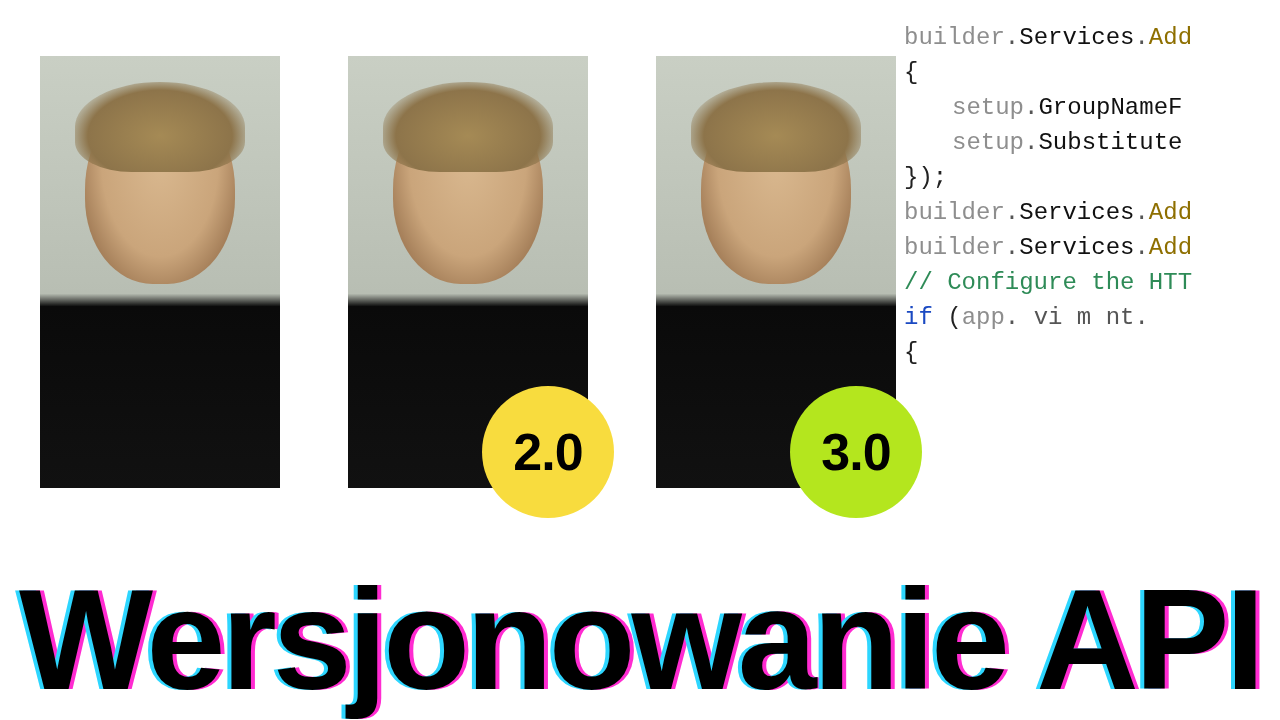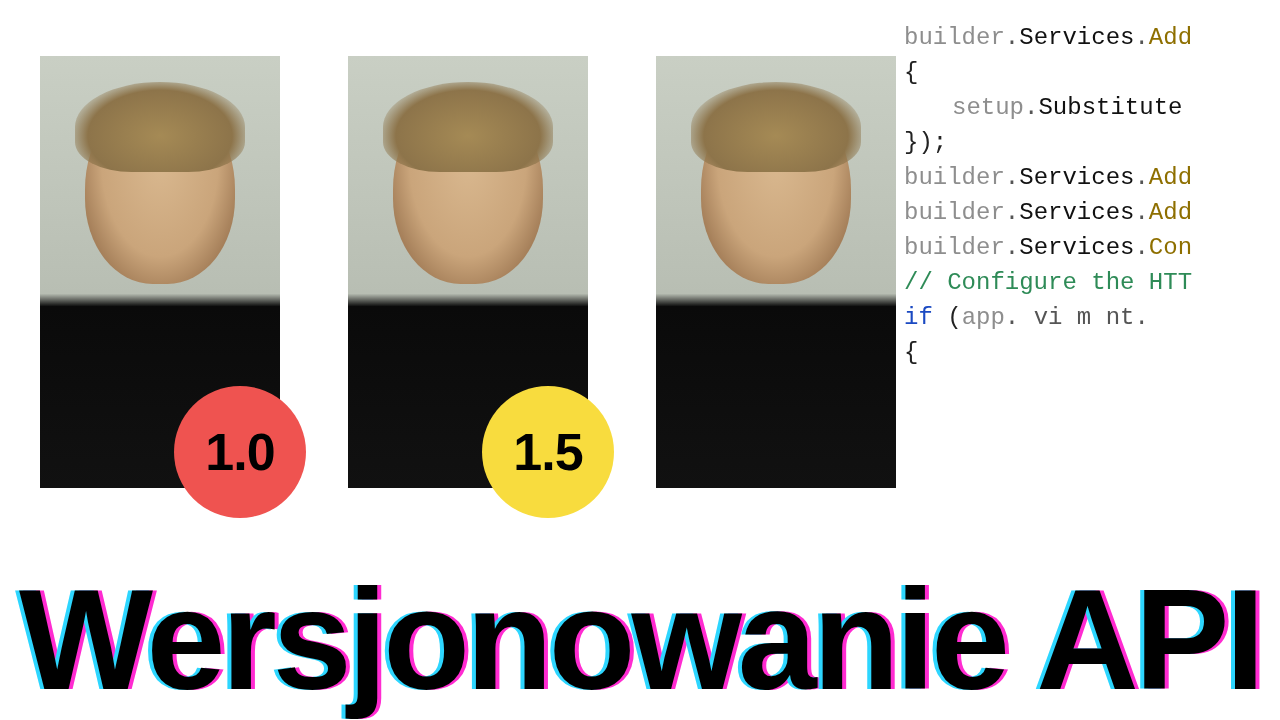--- a/index.html
+++ b/index.html
@@ -125,6 +125,7 @@
   <div class="code-backdrop" id="code-backdrop">
       <span class="code-line"><span class="tok-ident">builder</span><span class="tok-dot">.</span><span class="tok-member">Services</span><span class="tok-dot">.</span><span class="tok-method">Add</span></span>
       <span class="code-line"><span class="tok-punc">{</span></span>
+      <span class="code-line"><span class="indent"></span><span class="tok-ident">setup</span><span class="tok-dot">.</span><span class="tok-member">GroupNameF</span></span>
       <span class="code-line"><span class="indent"></span><span class="tok-ident">setup</span><span class="tok-dot">.</span><span class="tok-member">Substitute</span></span>
       <span class="code-line"><span class="tok-punc">});</span></span>
       <span class="code-line"><span> </span></span>

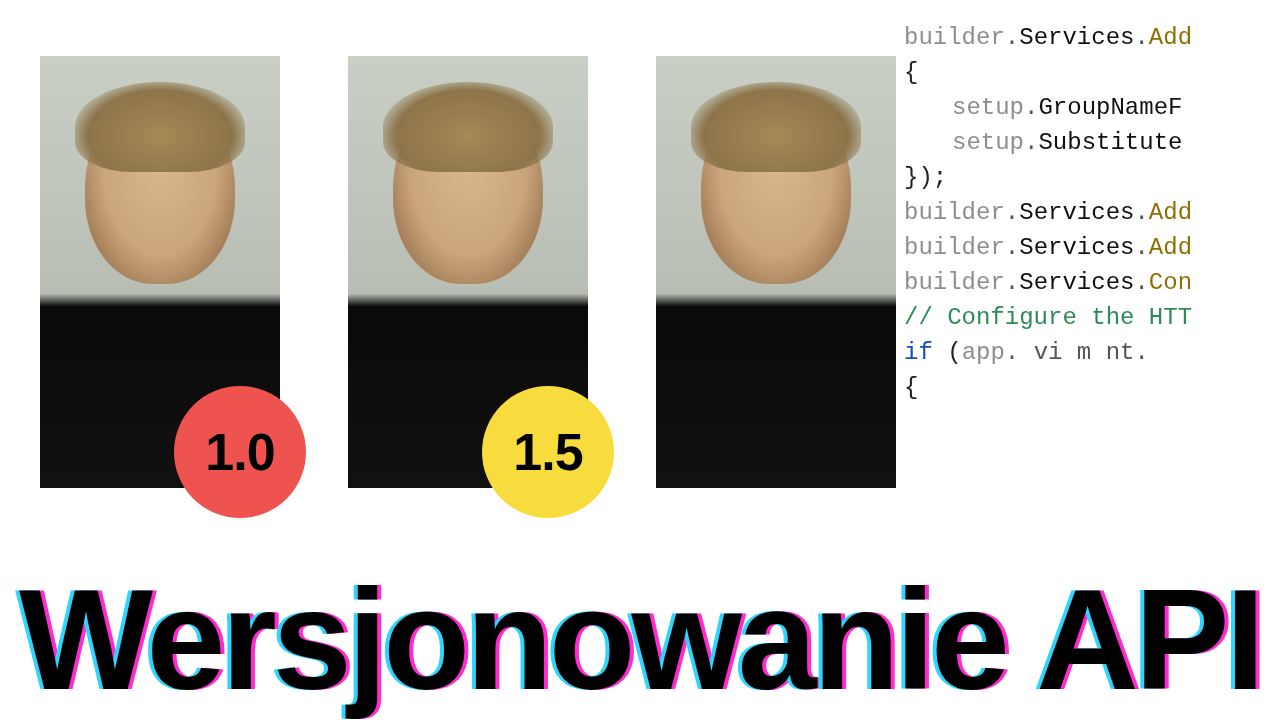--- a/index.html
+++ b/index.html
@@ -132,7 +132,6 @@
       <span class="code-line"><span> </span></span>
       <span class="code-line"><span class="tok-ident">builder</span><span class="tok-dot">.</span><span class="tok-member">Services</span><span class="tok-dot">.</span><span class="tok-method">Add</span></span>
       <span class="code-line"><span class="tok-ident">builder</span><span class="tok-dot">.</span><span class="tok-member">Services</span><span class="tok-dot">.</span><span class="tok-method">Add</span></span>
-      <span class="code-line"><span class="tok-ident">builder</span><span class="tok-dot">.</span><span class="tok-member">Services</span><span class="tok-dot">.</span><span class="tok-method">Con</span></span>
       <span class="code-line"><span> </span></span>
       <span class="code-line"><span> </span></span>
       <span class="code-line"><span> </span></span>

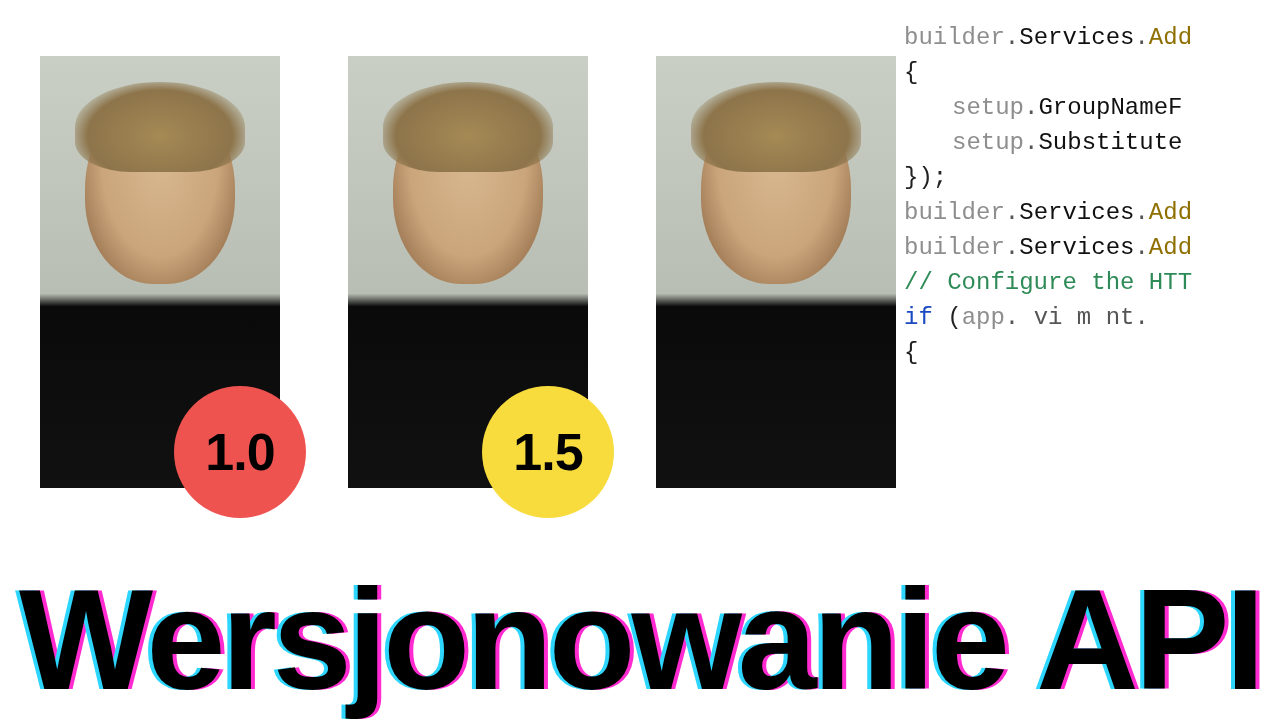--- a/index.html
+++ b/index.html
@@ -144,9 +144,6 @@
   <div class="portraits">
     <div class="portrait">
       <div class="photo"></div>
-      <div class="badge badge-red">
-        <span>1.0</span>
-      </div>
     </div>
     <div class="portrait">
       <div class="photo"></div>

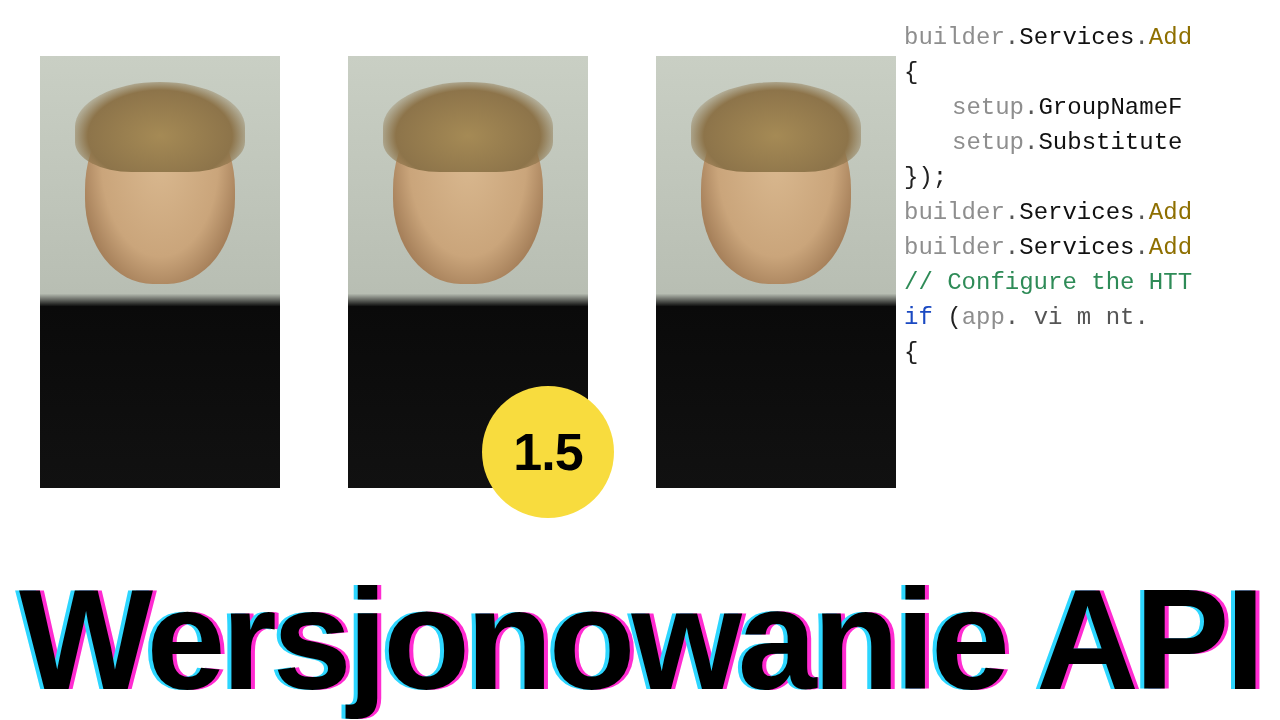--- a/index.html
+++ b/index.html
@@ -148,7 +148,7 @@
     <div class="portrait">
       <div class="photo"></div>
       <div class="badge badge-yellow">
-        <span>1.5</span>
+        <span>2.0</span>
       </div>
     </div>
     <div class="portrait">

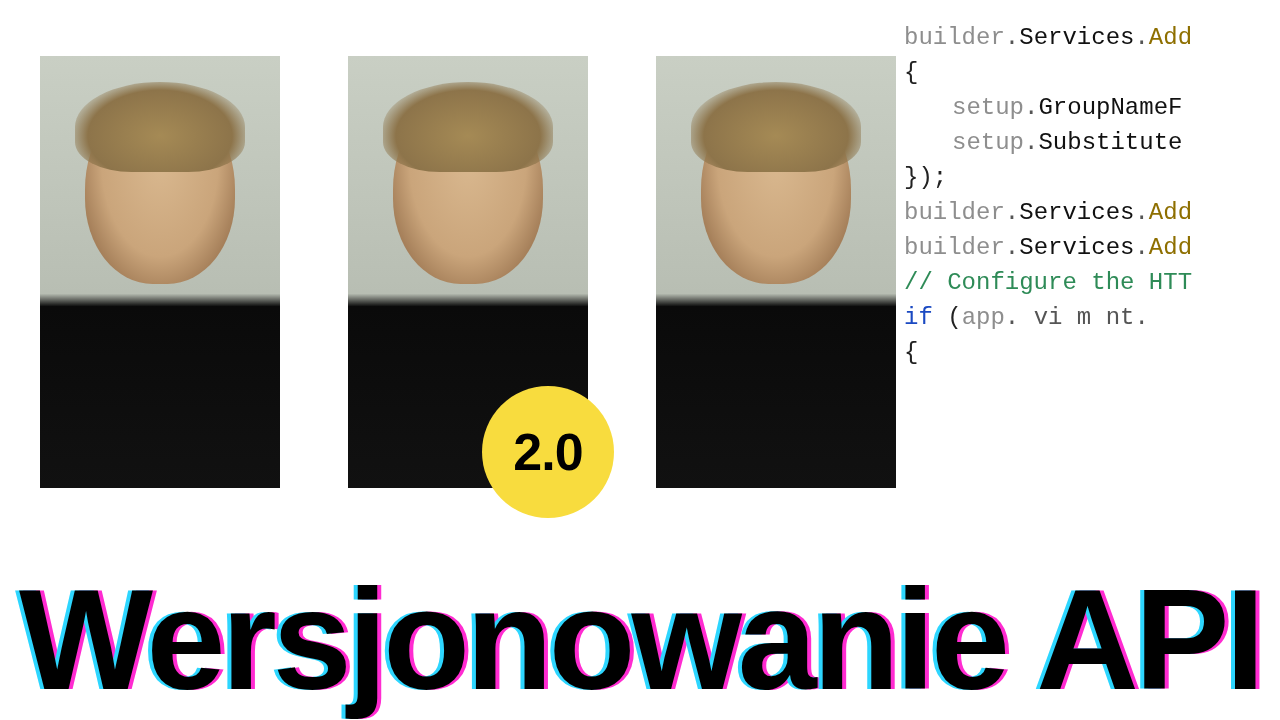--- a/index.html
+++ b/index.html
@@ -153,6 +153,9 @@
     </div>
     <div class="portrait">
       <div class="photo"></div>
+      <div class="badge badge-green">
+        <span>3.0</span>
+      </div>
     </div>
   </div>
 

